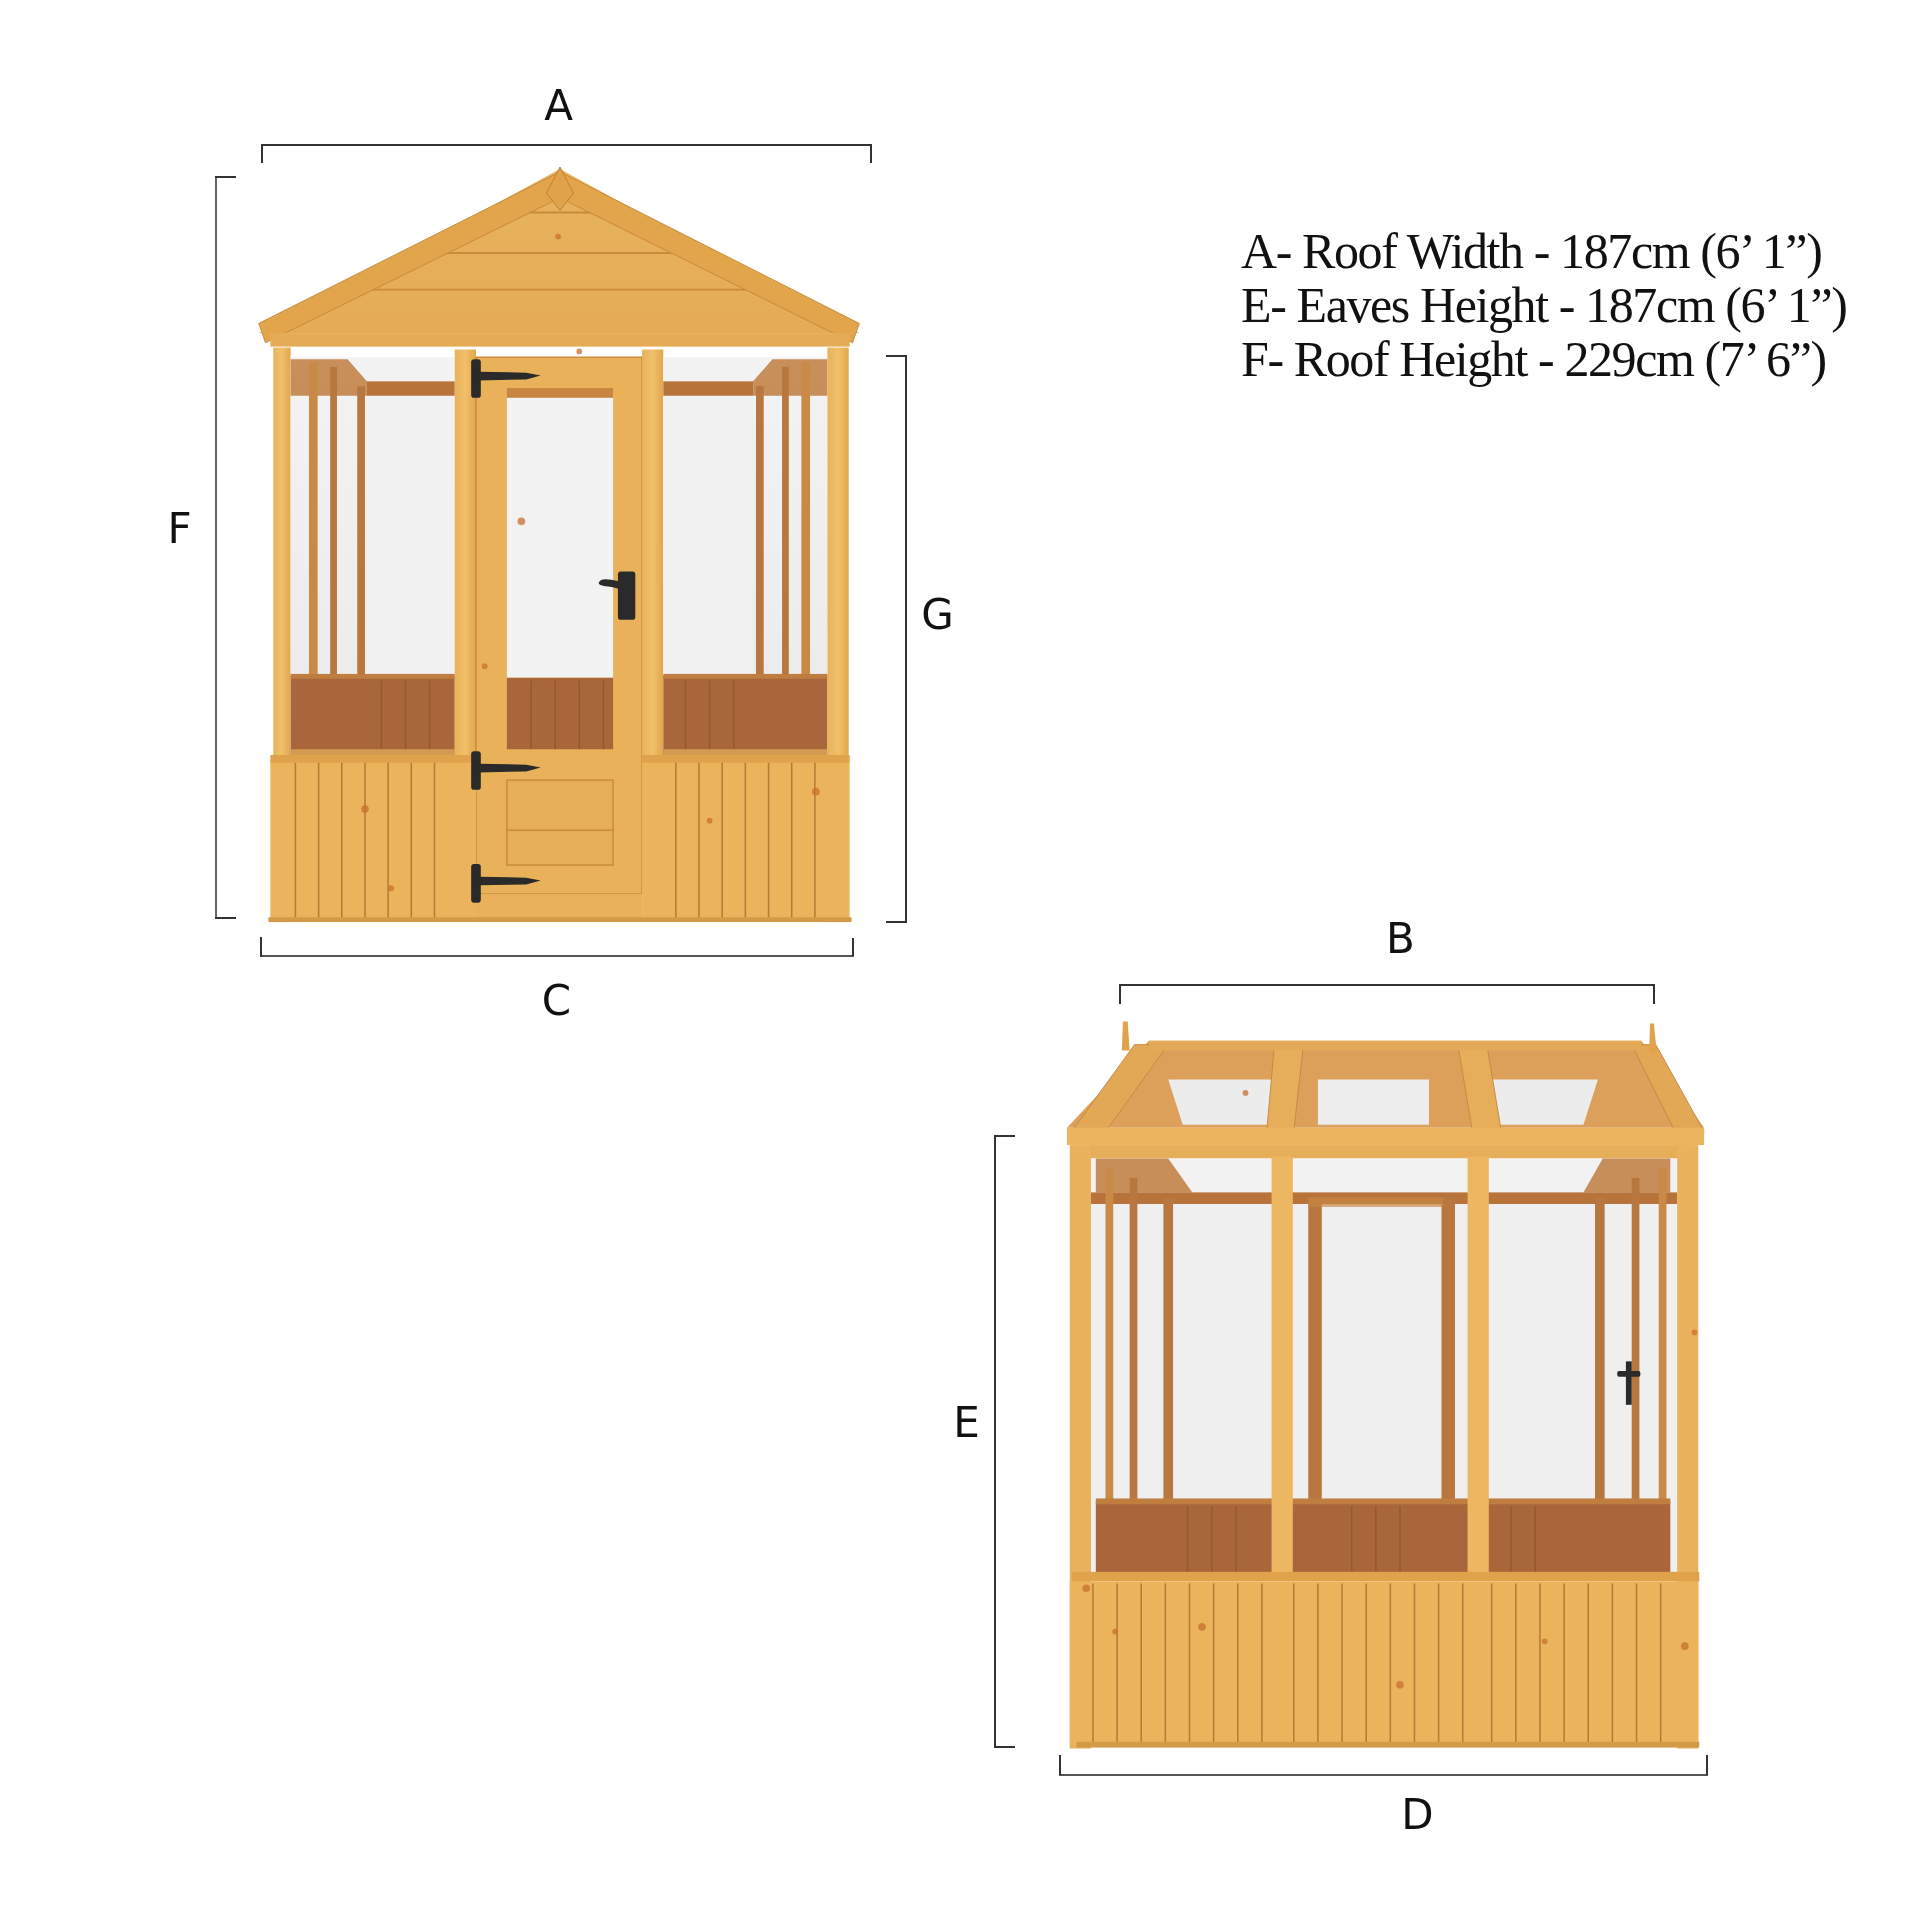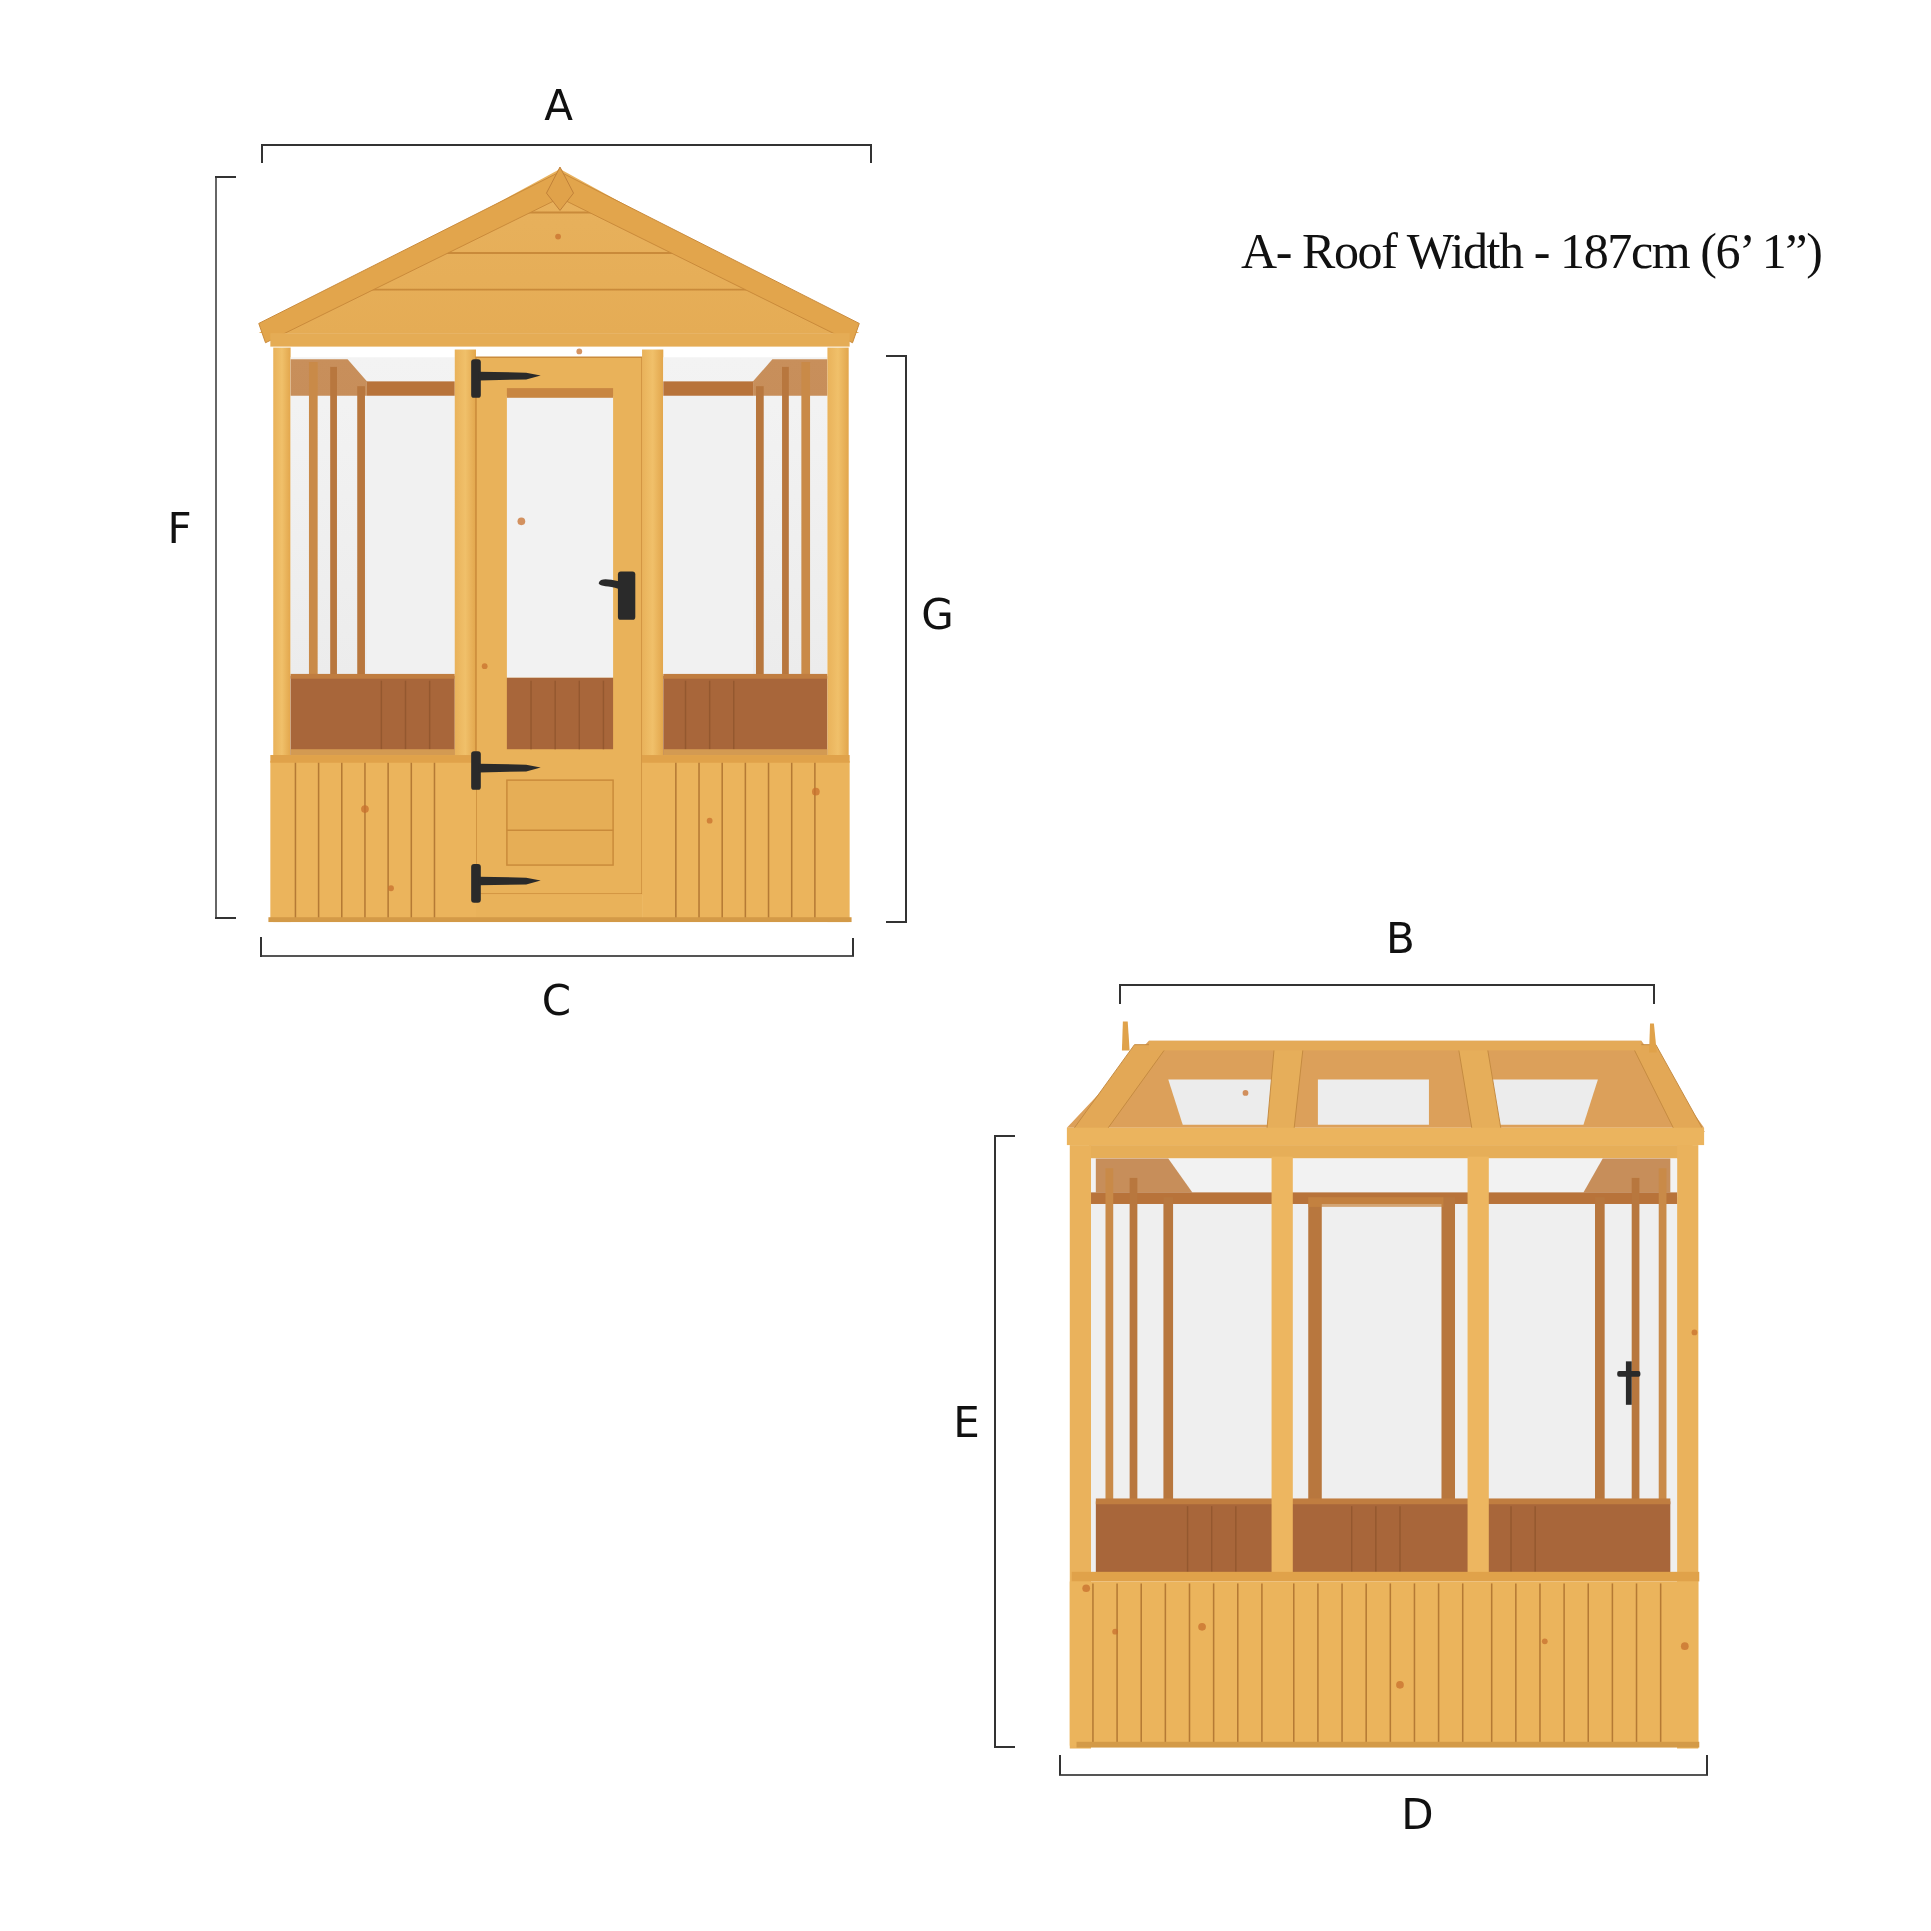--- a/index.html
+++ b/index.html
@@ -309,6 +309,7 @@
 
 <div class="legend">
   <div>A- Roof Width - 187cm (6’ 1”)</div>
+  <div>E- Eaves Height - 187cm (6’ 1”)</div>
 </div>
 
 

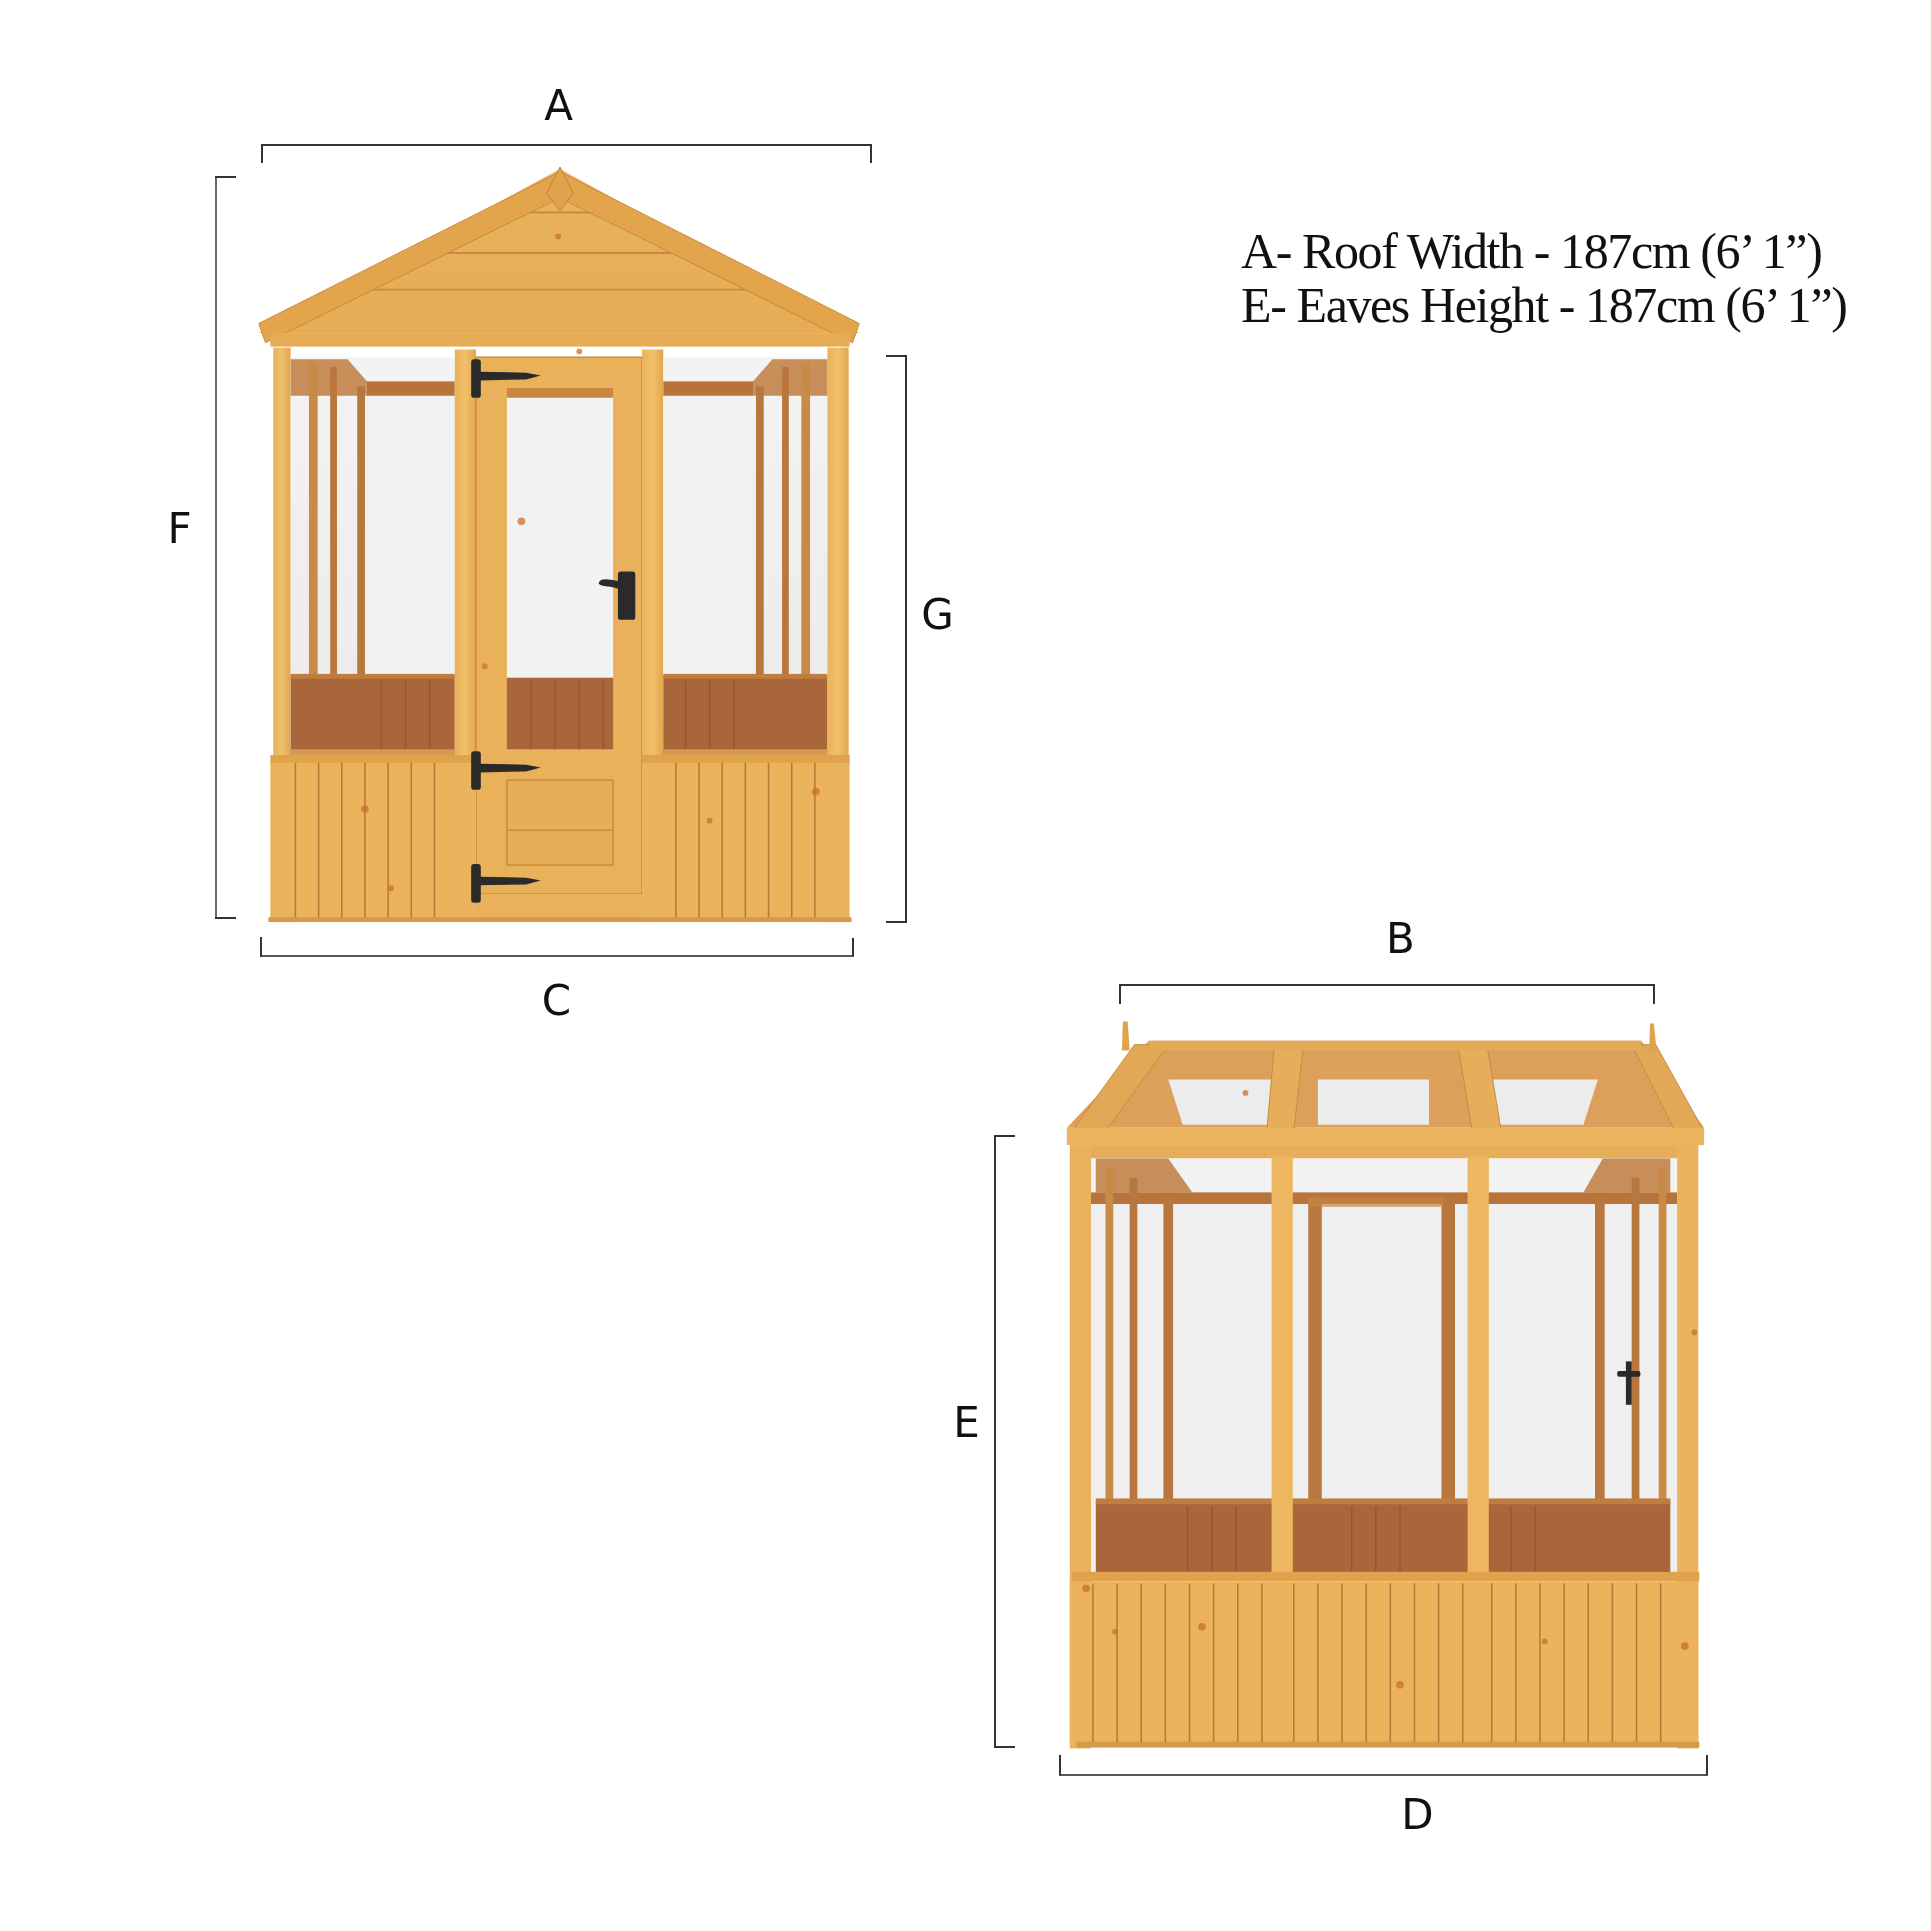--- a/index.html
+++ b/index.html
@@ -310,6 +310,7 @@
 <div class="legend">
   <div>A- Roof Width - 187cm (6’ 1”)</div>
   <div>E- Eaves Height - 187cm (6’ 1”)</div>
+  <div>F- Roof Height - 229cm (7’ 6”)</div>
 </div>
 
 

